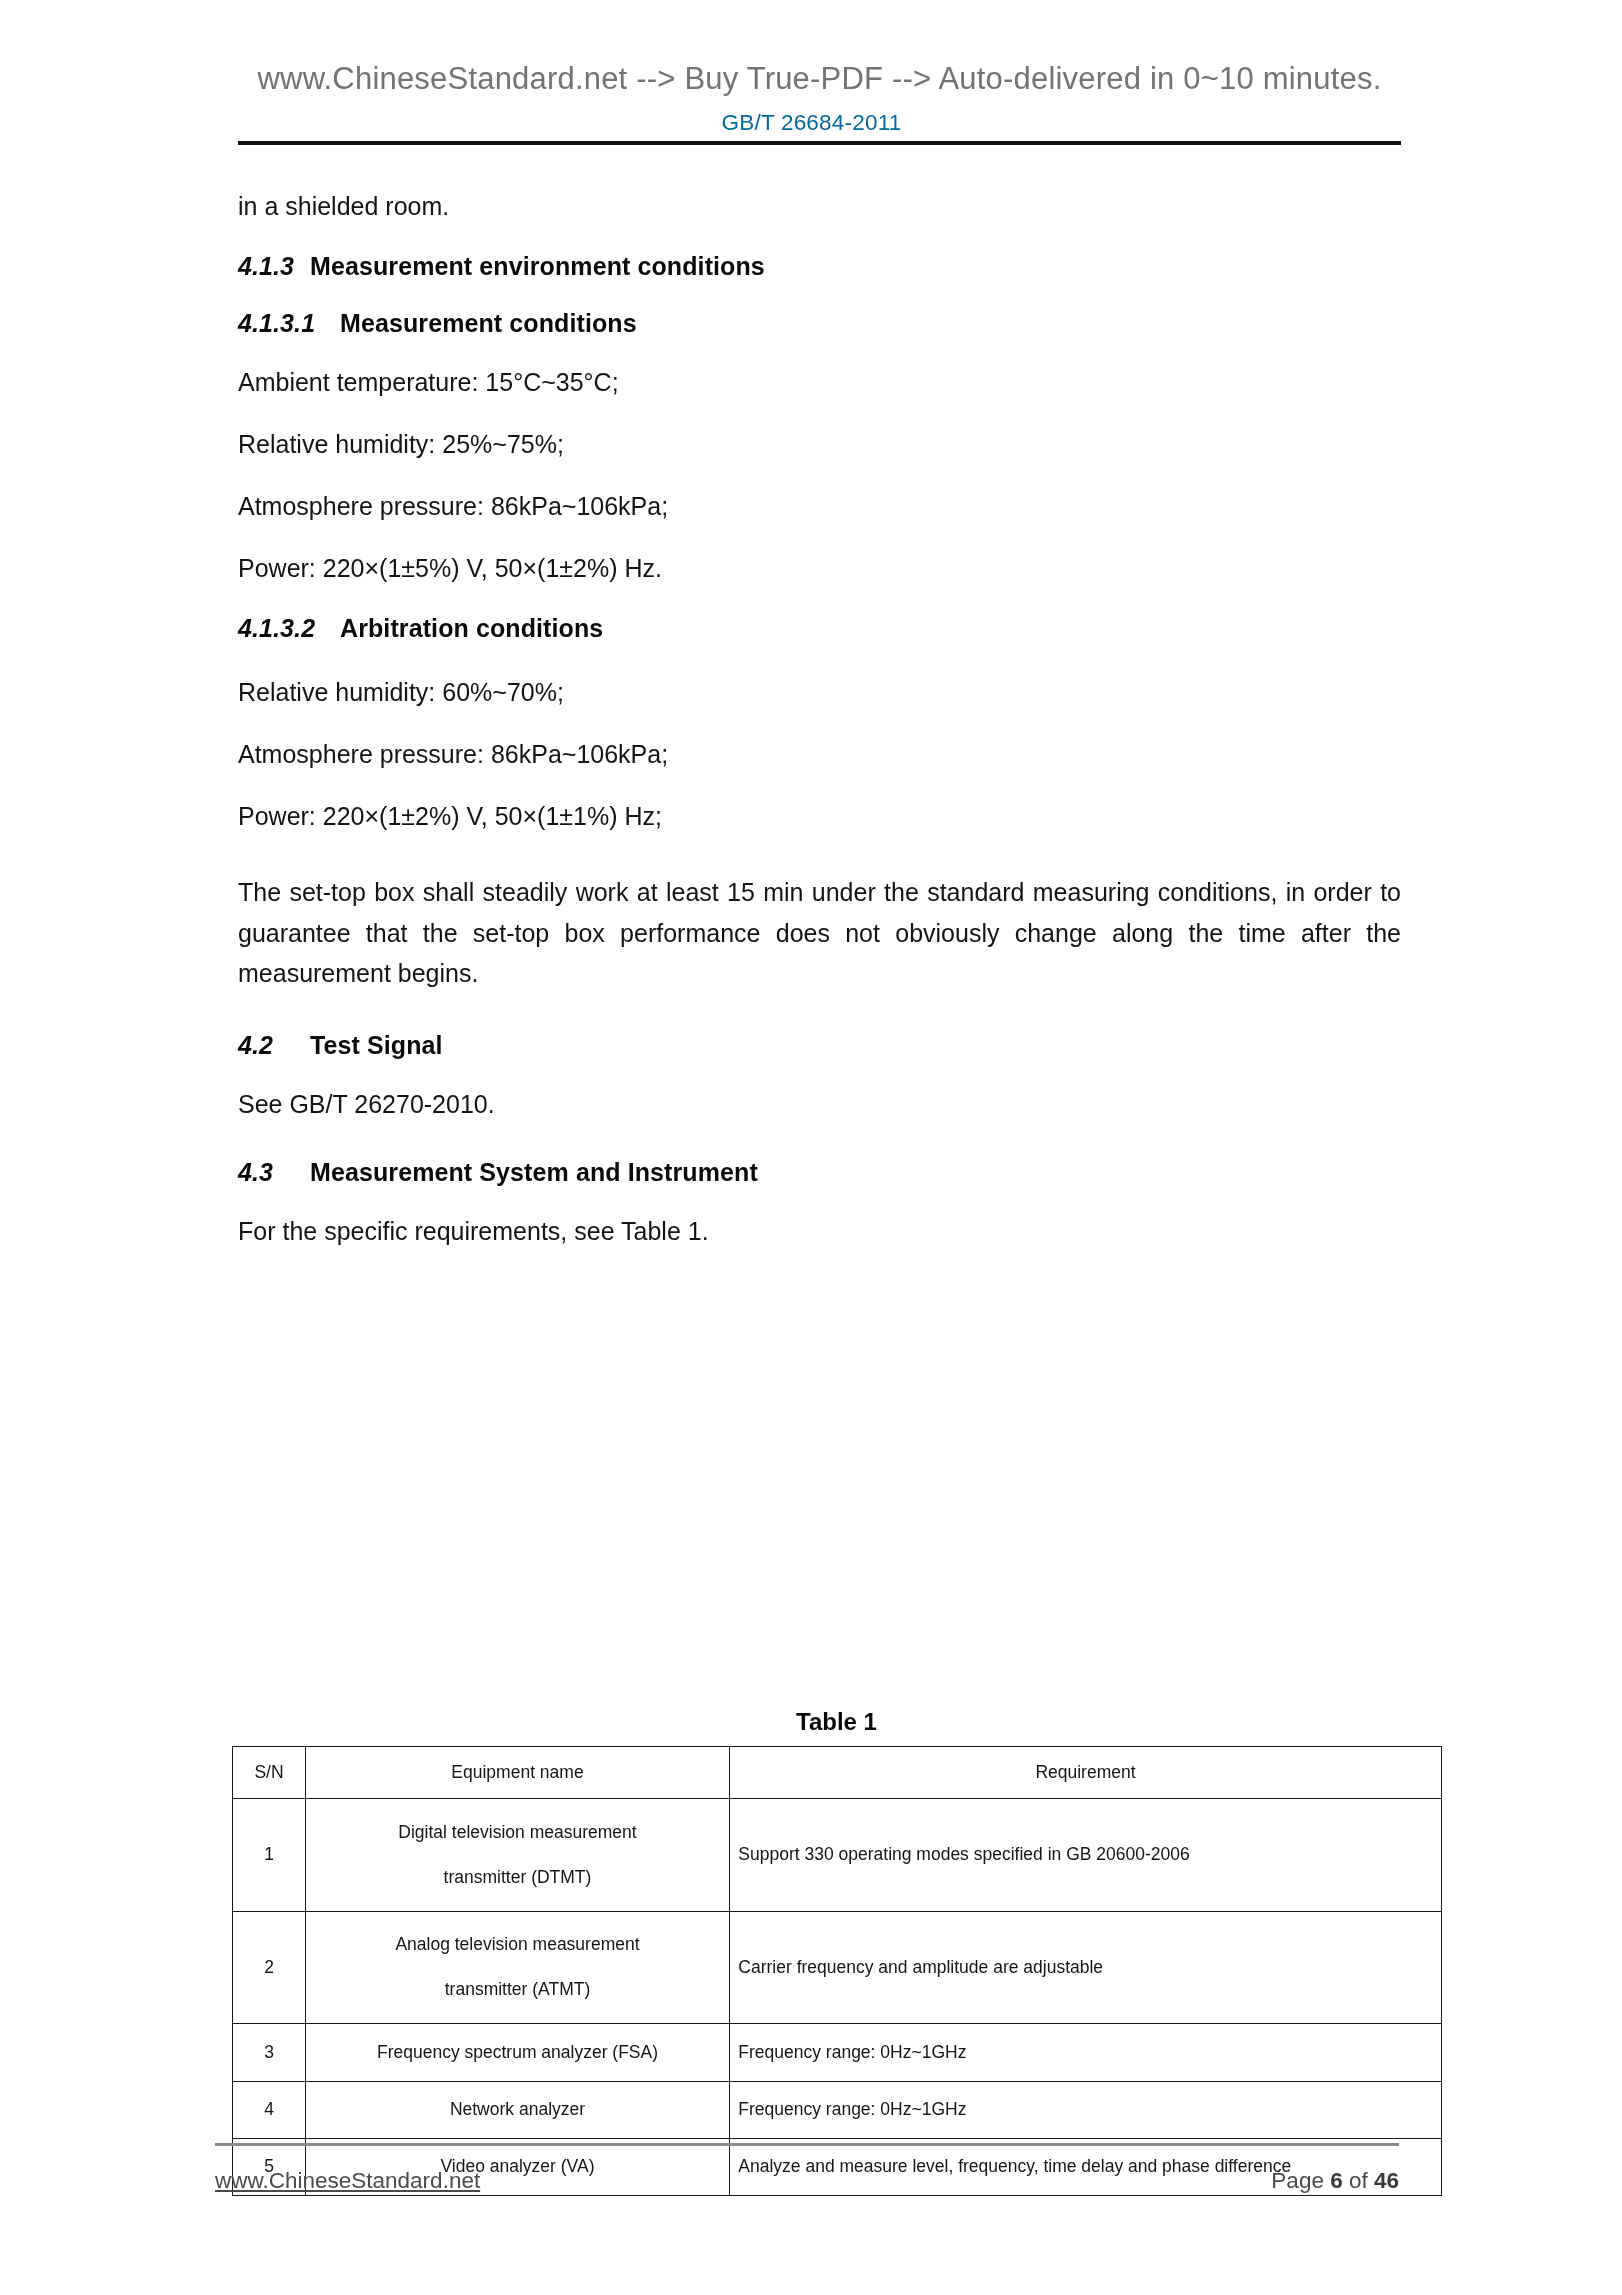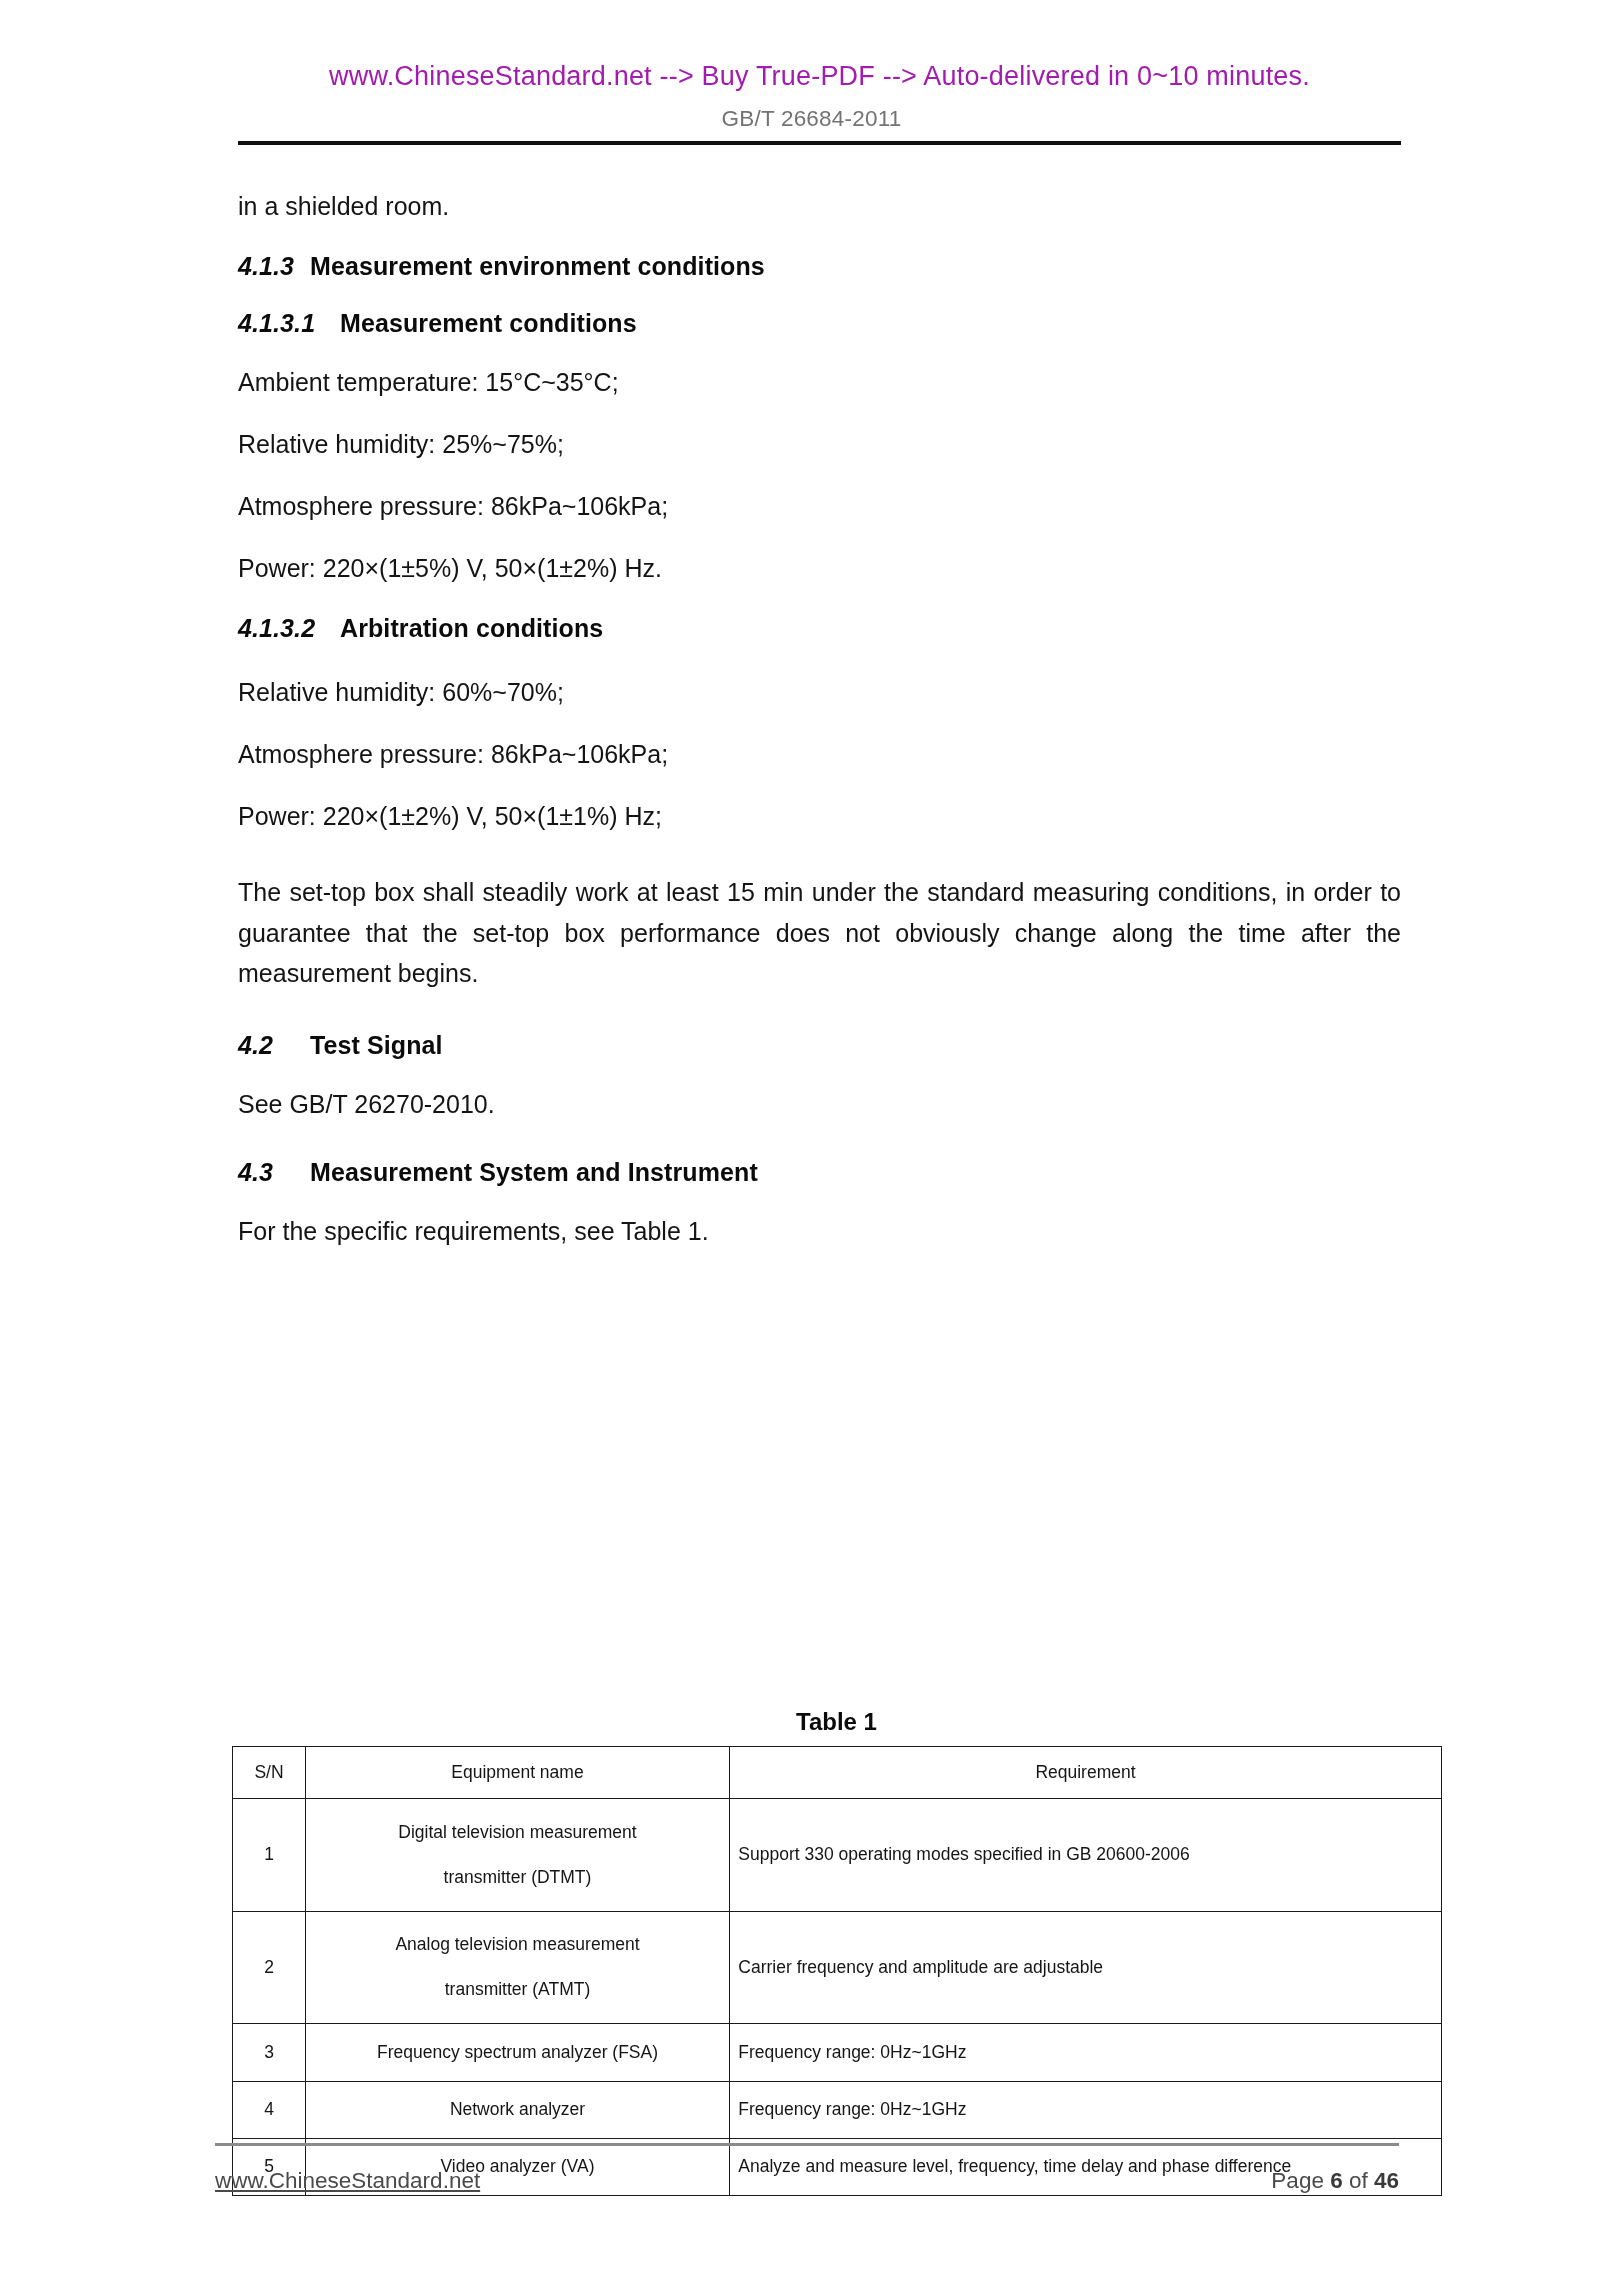--- a/index.html
+++ b/index.html
@@ -29,8 +29,8 @@
     text-align: center;
   }
   .watermark-line {
-    font-size: 27px;
-    color: #a21caf;
+    font-size: 31px;
+    color: #737373;
     letter-spacing: 0.2px;
     white-space: nowrap;
     line-height: 1.2;

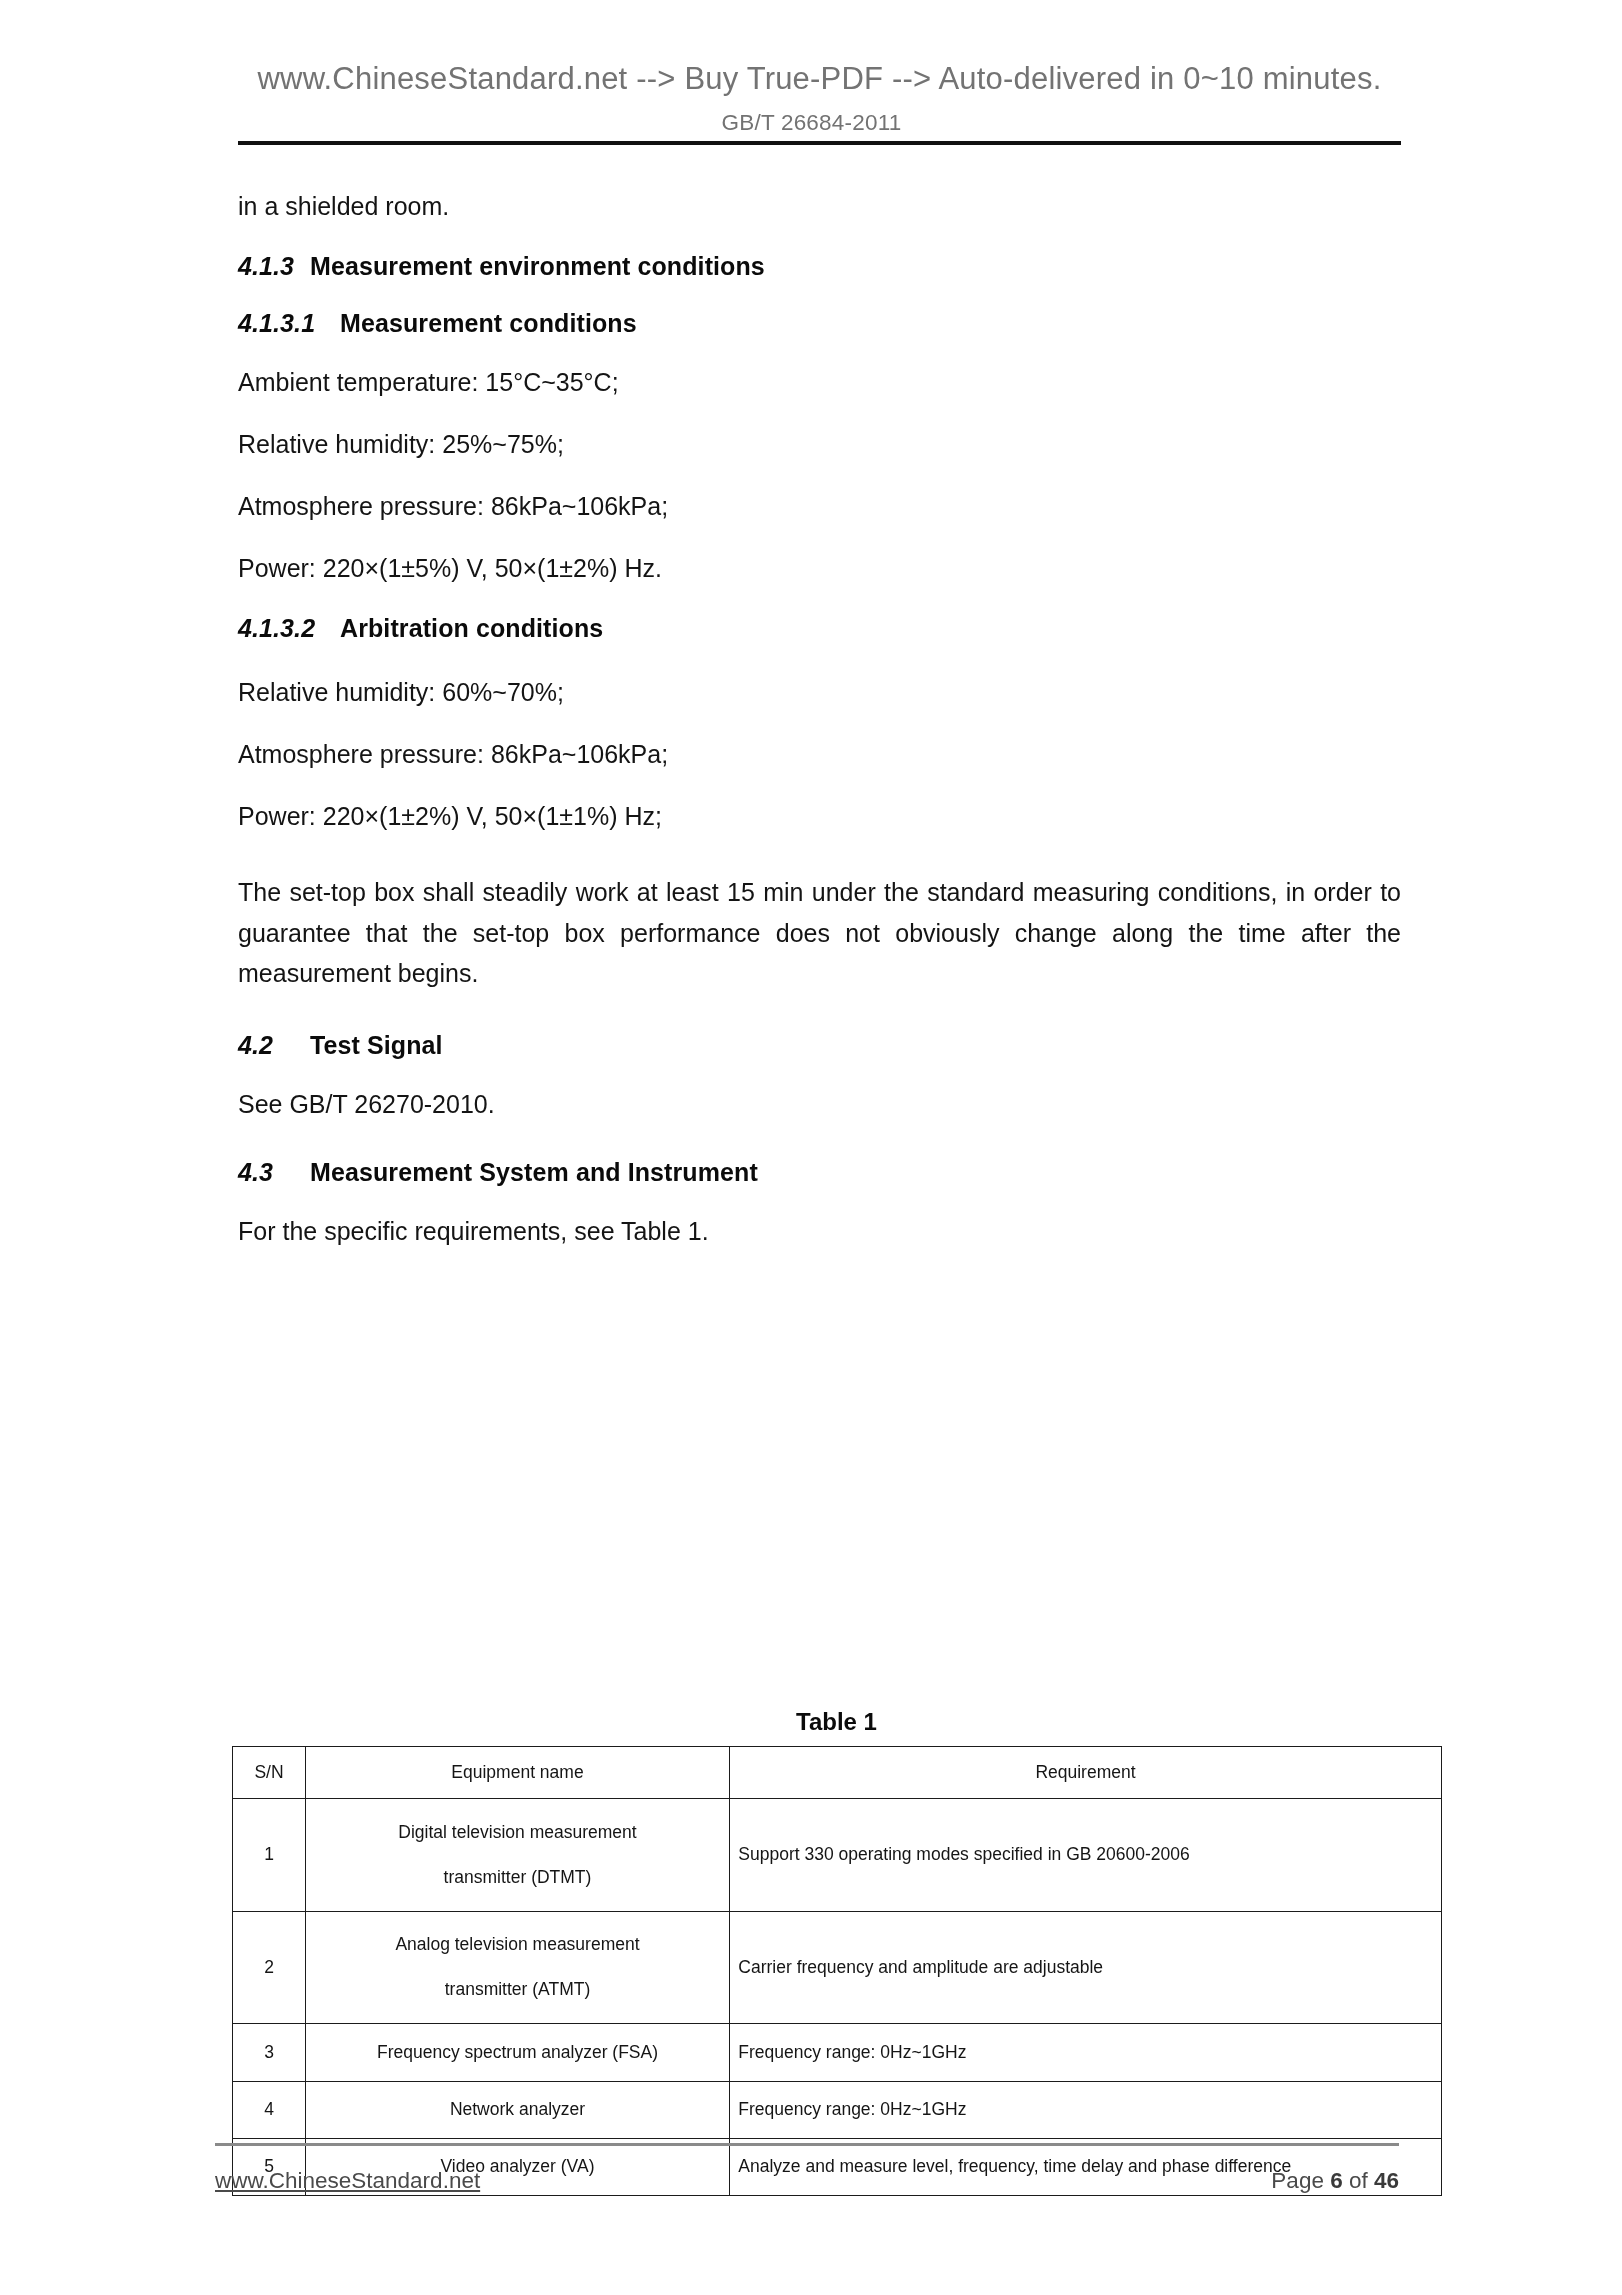--- a/index.html
+++ b/index.html
@@ -39,7 +39,7 @@
   .std-code {
     margin-top: 13.3px;
     font-size: 22.5px;
-    color: #737373;
+    color: #0369a1;
     letter-spacing: 0.2px;
   }
   .header-rule {

